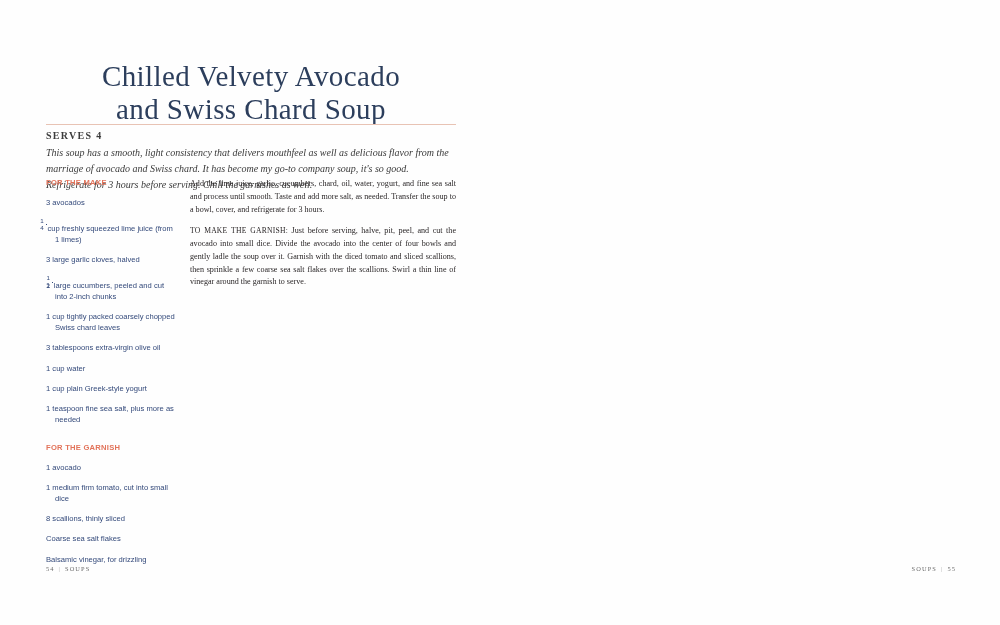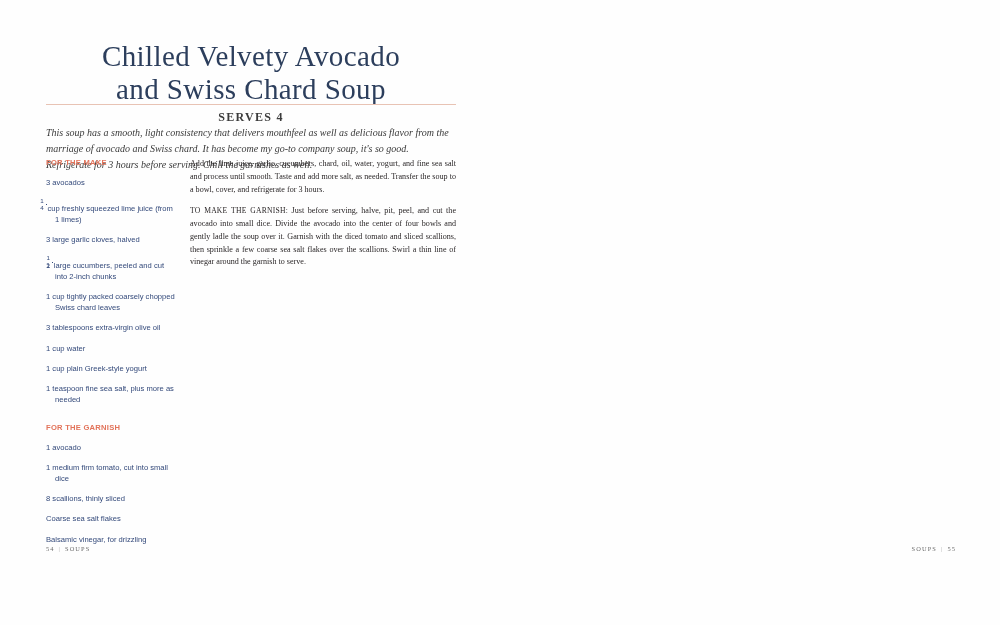--- a/index.html
+++ b/index.html
@@ -25,6 +25,7 @@
     position: relative;
     height: 571px;
     box-sizing: border-box;
+    margin-top: 20px;
   }
   .page-left  { width: 500px; padding: 0; }
   .page-right { width: 500px; padding: 0; }

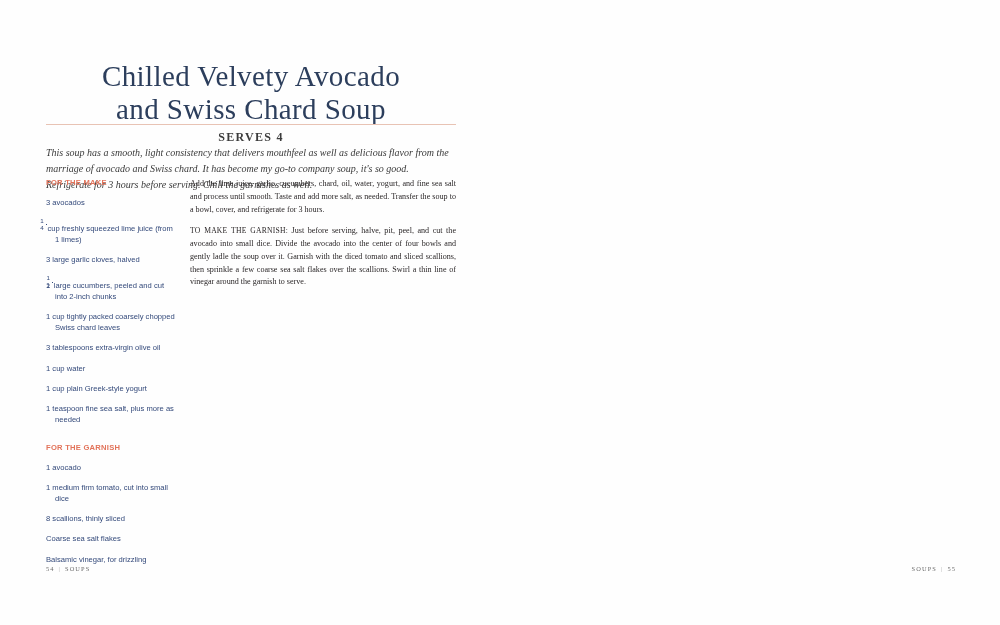--- a/index.html
+++ b/index.html
@@ -56,9 +56,8 @@
 
   .serves {
     position: absolute;
-    text-align: center;
-    font-family: "Liberation Serif", serif;
-    font-size: 12px;
+    font-family: "Liberation Serif", serif;
+    font-size: 10px;
     font-weight: 700;
     letter-spacing: 1.3px;
     color: #3c3c3c;

